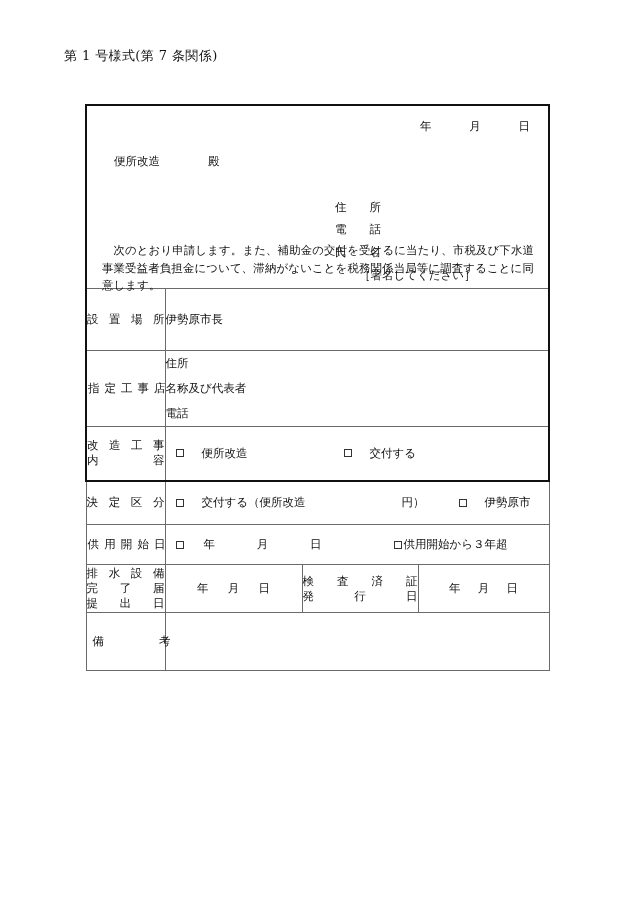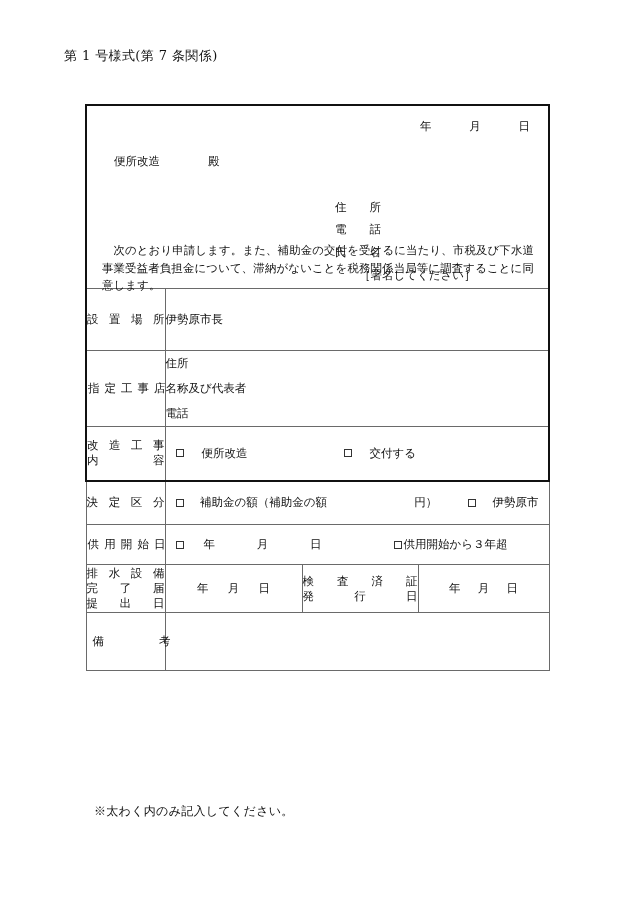--- a/index.html
+++ b/index.html
@@ -357,7 +357,7 @@
           <div class="chk-line">
             <span class="cbx"></span>
             <span class="gap-sm"></span>
-            <span>補助金の額（補助金の額</span>
+            <span>交付する（便所改造</span>
             <span class="gap-xl"></span>
             <span>円）</span>
             <span class="gap-md"></span>

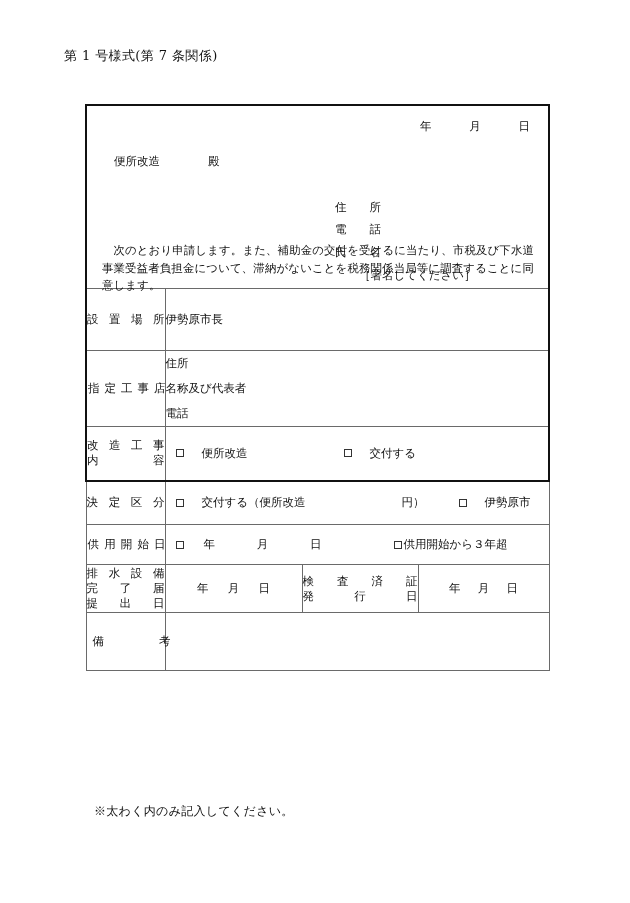--- a/index.html
+++ b/index.html
@@ -458,7 +458,6 @@
     </tbody>
   </table>
 
-  <div class="footnote">※太わく内のみ記入してください。</div>
 
 </div>
 

